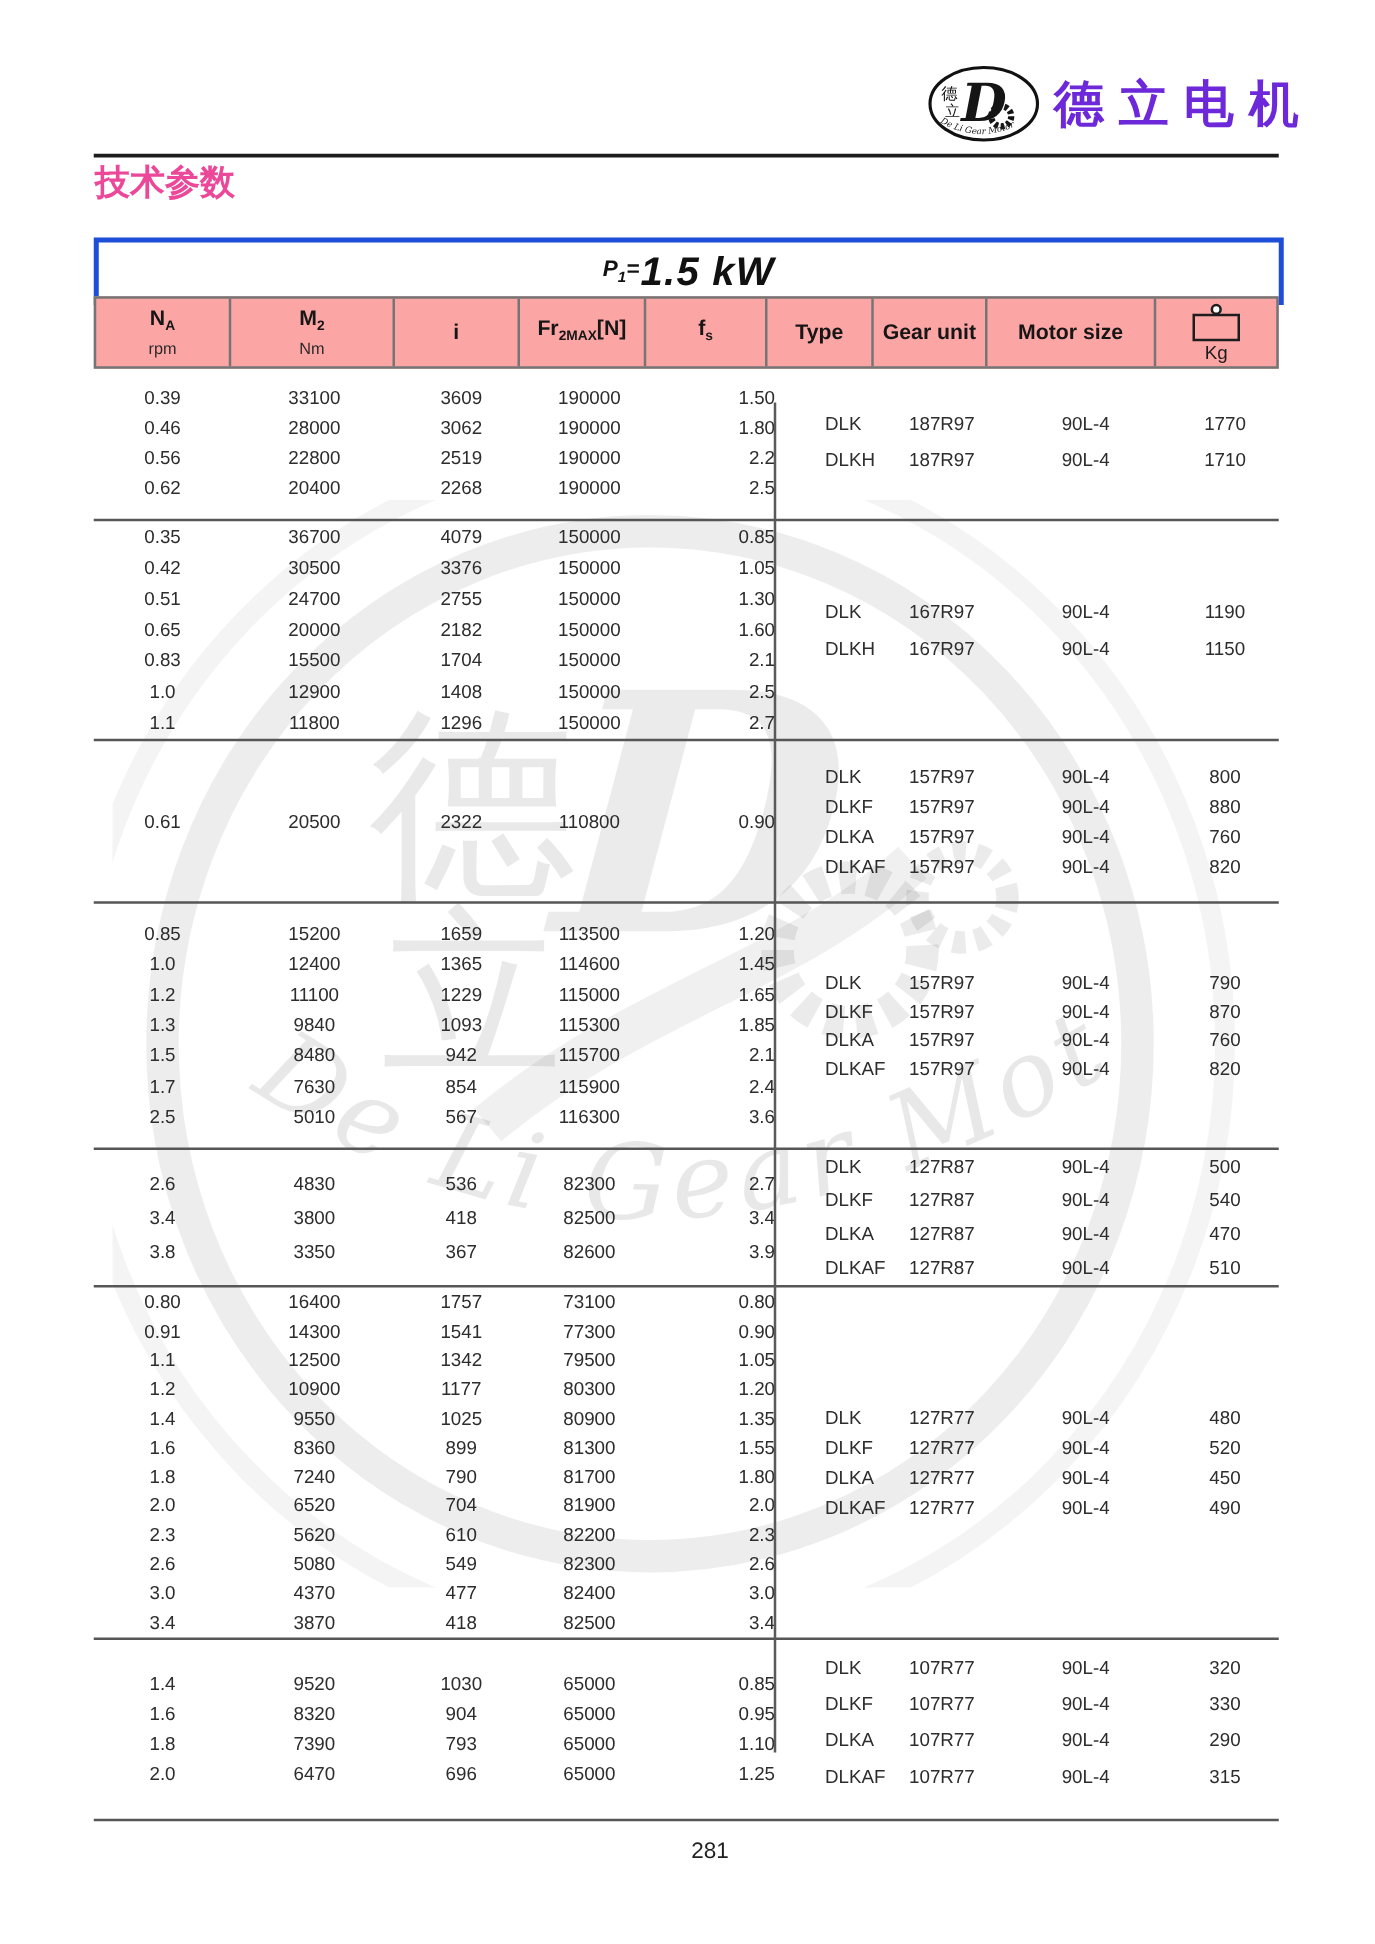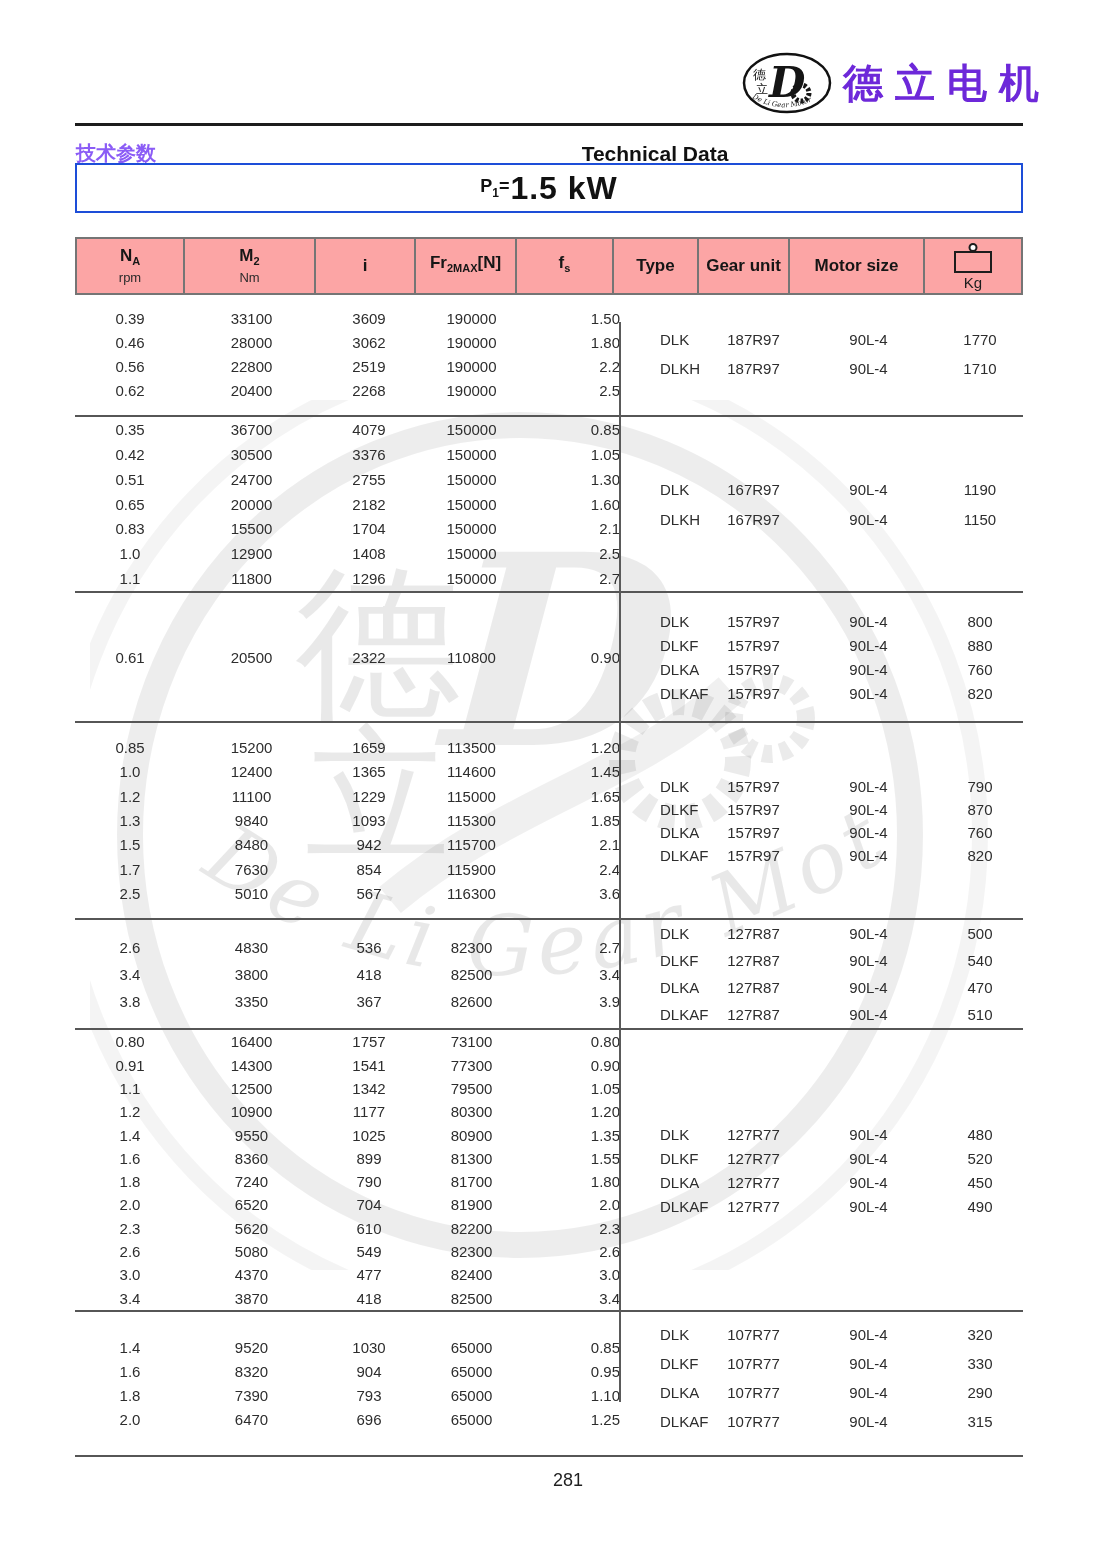--- a/index.html
+++ b/index.html
@@ -14,7 +14,7 @@
     font-weight:bold; font-size:40px; letter-spacing:12px; color:#6d28d9; white-space:nowrap;
   }
   .top-rule { position:absolute; left:75px; top:123px; width:948px; height:3px; background:#1c1c1c; }
-  .sec-cn { position:absolute; left:76px; top:140px; font-size:20px; font-weight:bold; color:#8b5cf6; }
+  .sec-cn { position:absolute; left:76px; top:127px; font-size:28px; font-weight:bold; color:#ec4899; }
   .sec-en { position:absolute; left:490px; top:142px; width:330px; text-align:center; font-size:21px; font-weight:bold; color:#111; }
   
   .title-box {

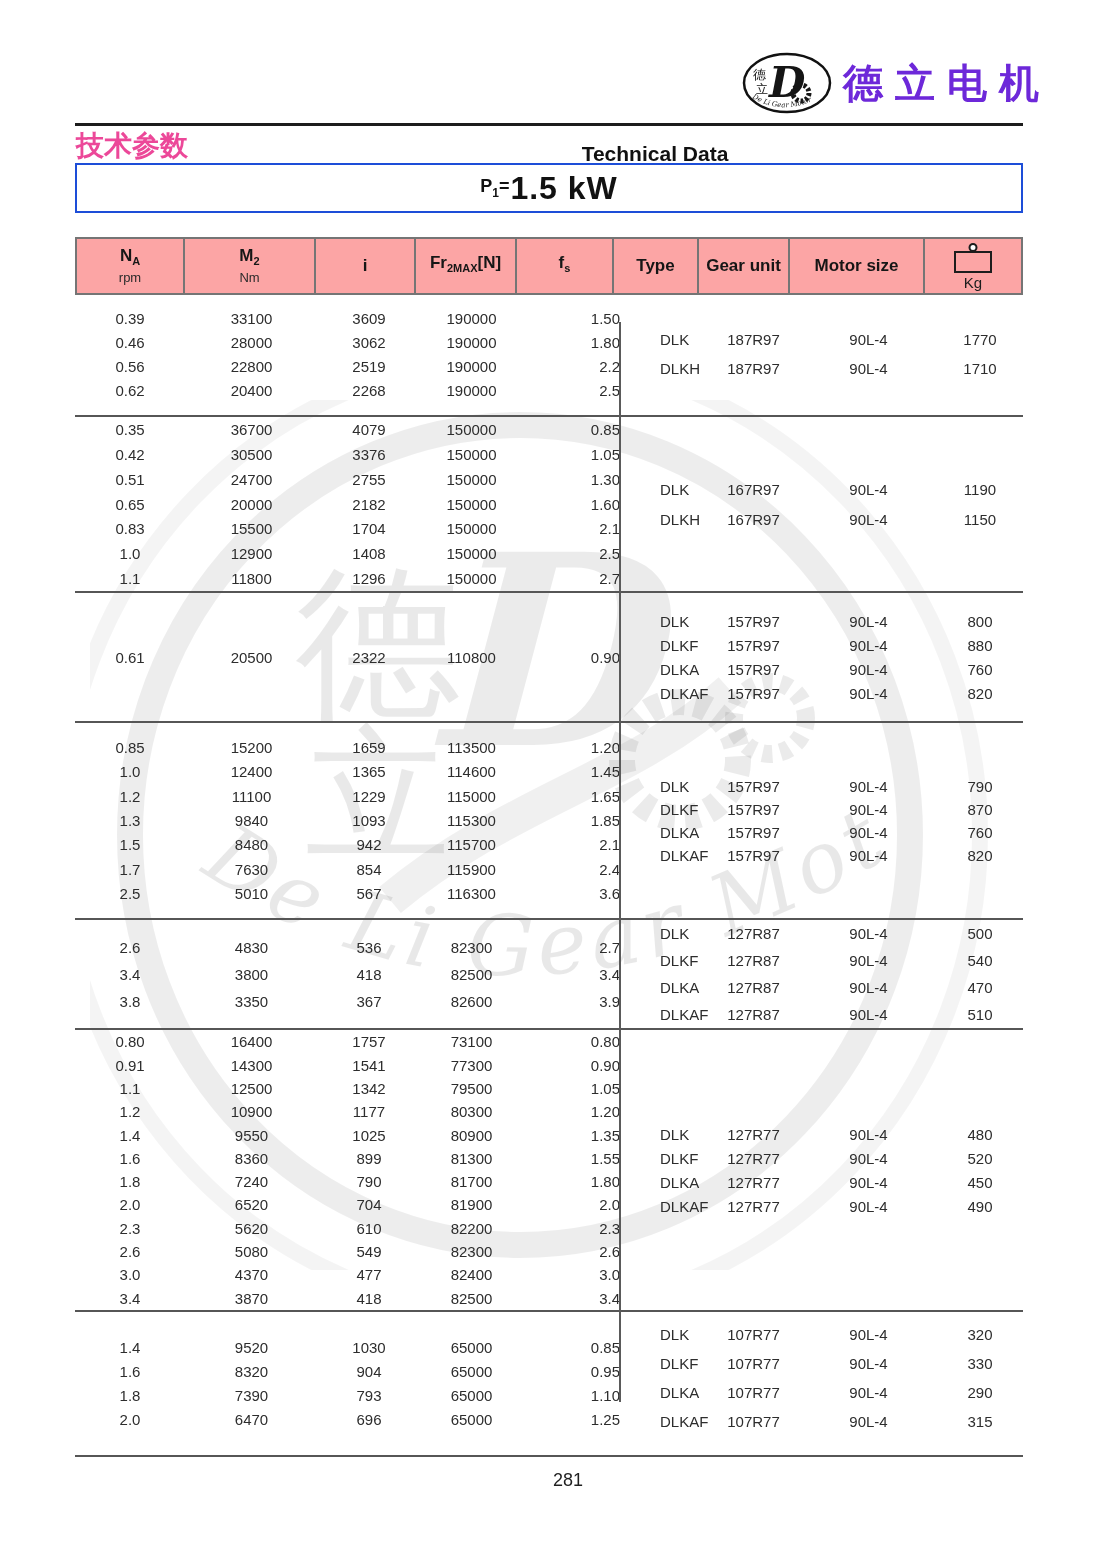--- a/index.html
+++ b/index.html
@@ -102,7 +102,6 @@
   <div class="brand">德立电机</div>
   <div class="top-rule"></div>
   <div class="sec-cn">技术参数</div>
-  <div class="sec-en">Technical Data</div>
 
   <div class="title-box">
     <span class="p-small"><span>P</span><sub>1</sub><span>=</span></span>

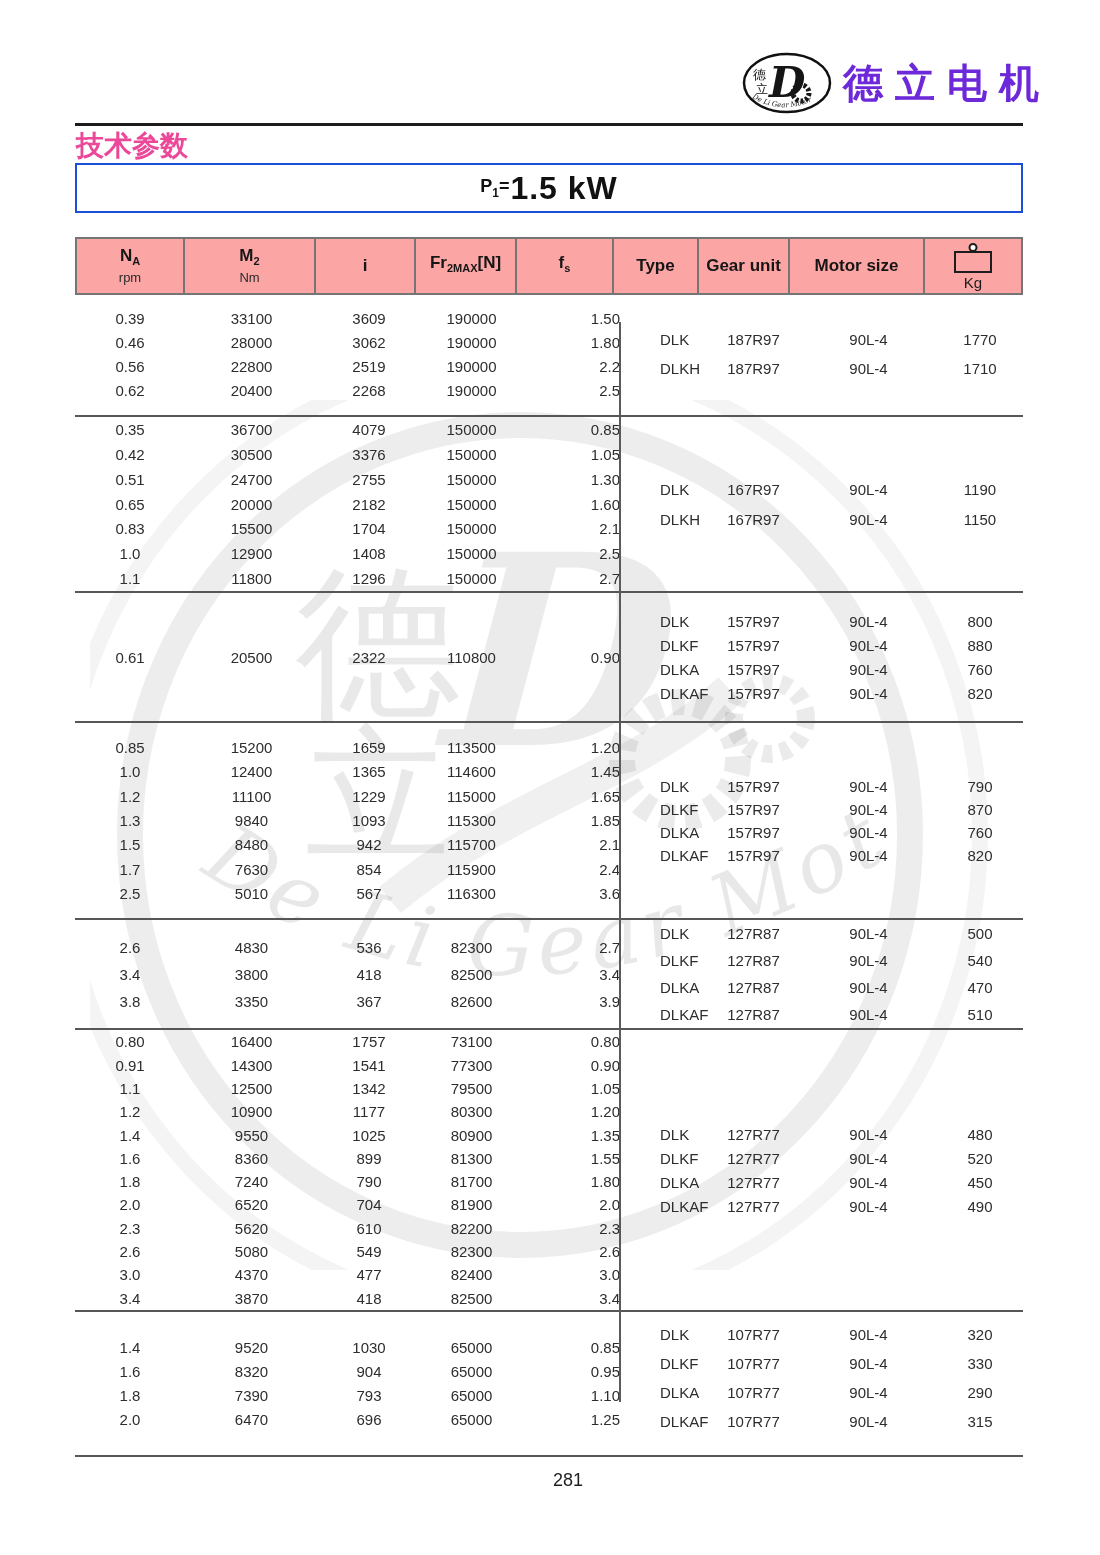--- a/index.html
+++ b/index.html
@@ -18,9 +18,10 @@
   .sec-en { position:absolute; left:490px; top:142px; width:330px; text-align:center; font-size:21px; font-weight:bold; color:#111; }
   
   .title-box {
-    position:absolute; left:75px; top:163px; width:944px; height:46px;
-    border:2px solid #1d4ed8; display:flex; align-items:center; justify-content:center;
+    position:absolute; left:75px; top:190px; width:944px; height:46px;
+    border:4px solid #1d4ed8; display:flex; align-items:center; justify-content:center;
     background:#fff;
+    font-style:italic;
   }
   .p-small { font-size:18px; font-weight:bold; color:#111; }
   .p-small sub { font-size:12px; font-weight:bold; }

